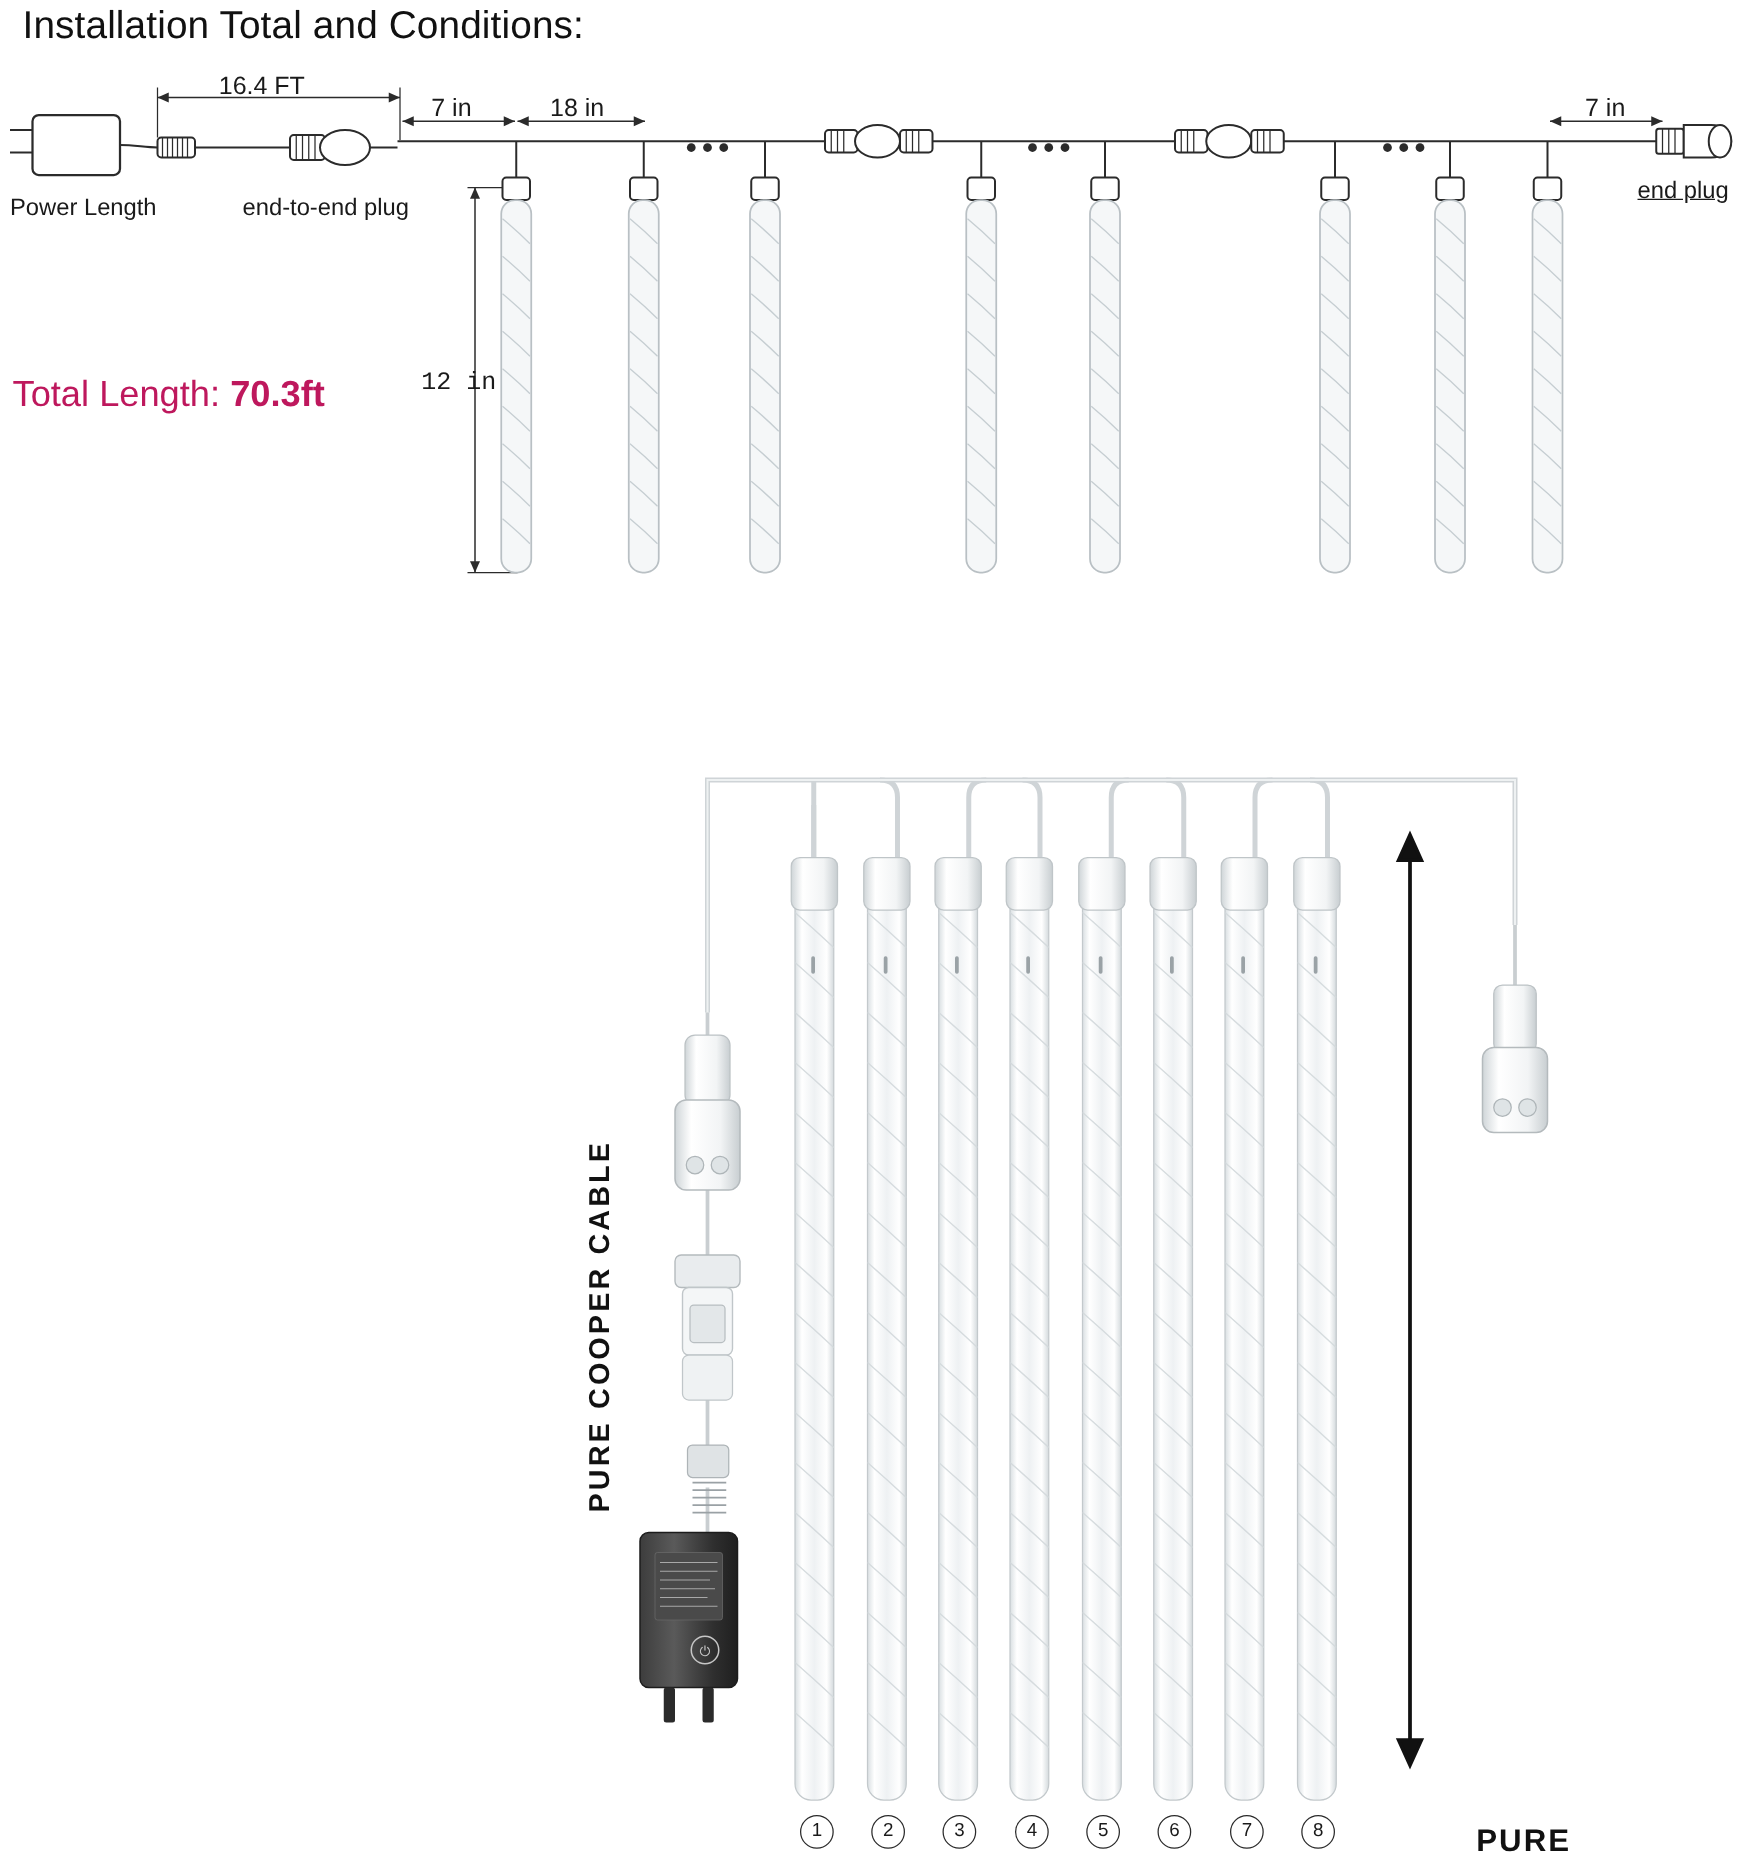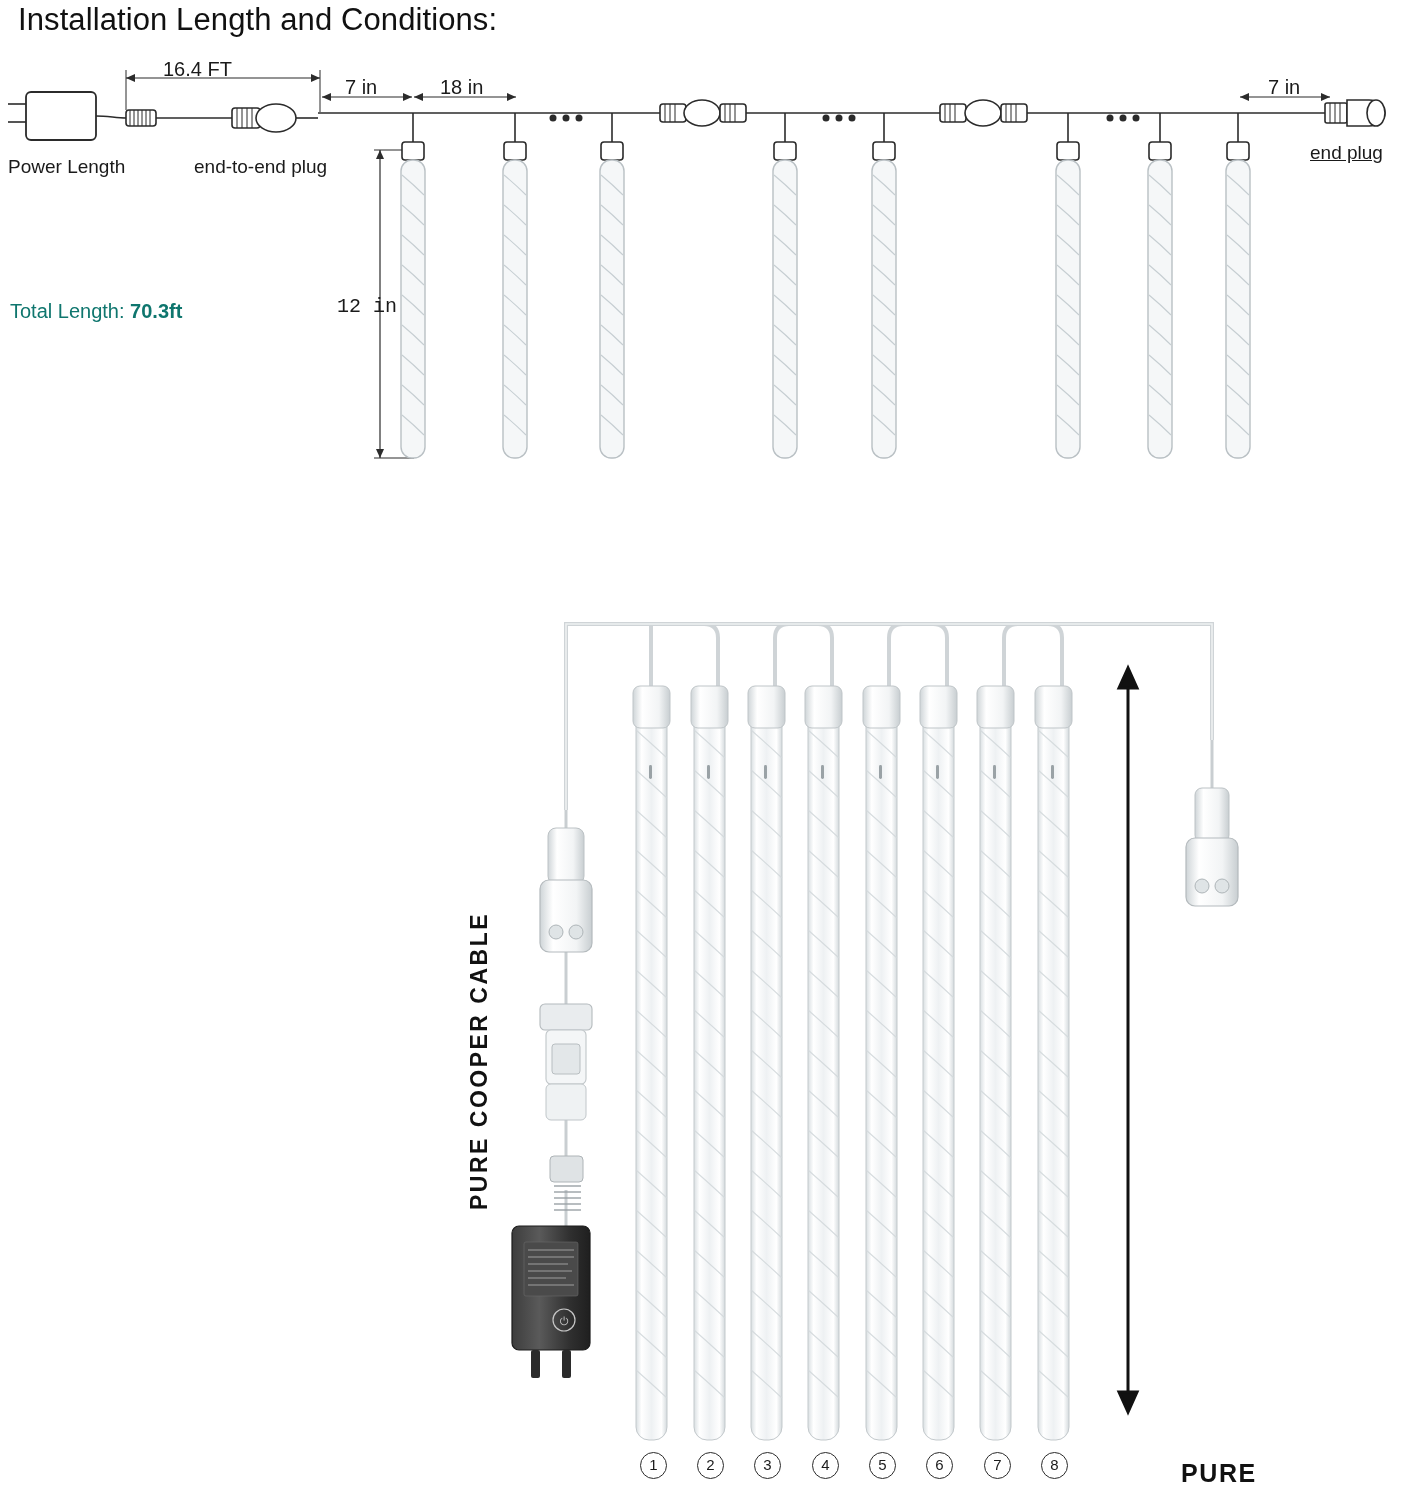--- a/index.html
+++ b/index.html
@@ -99,7 +99,7 @@
 
 <div id="top-section">
 
-  <div id="title">Installation Length and Conditions:</div>
+  <div id="title">Installation Total and Conditions:</div>
 
   <div id="total-length">
     <span>Total Length: </span><b>70.3ft</b>

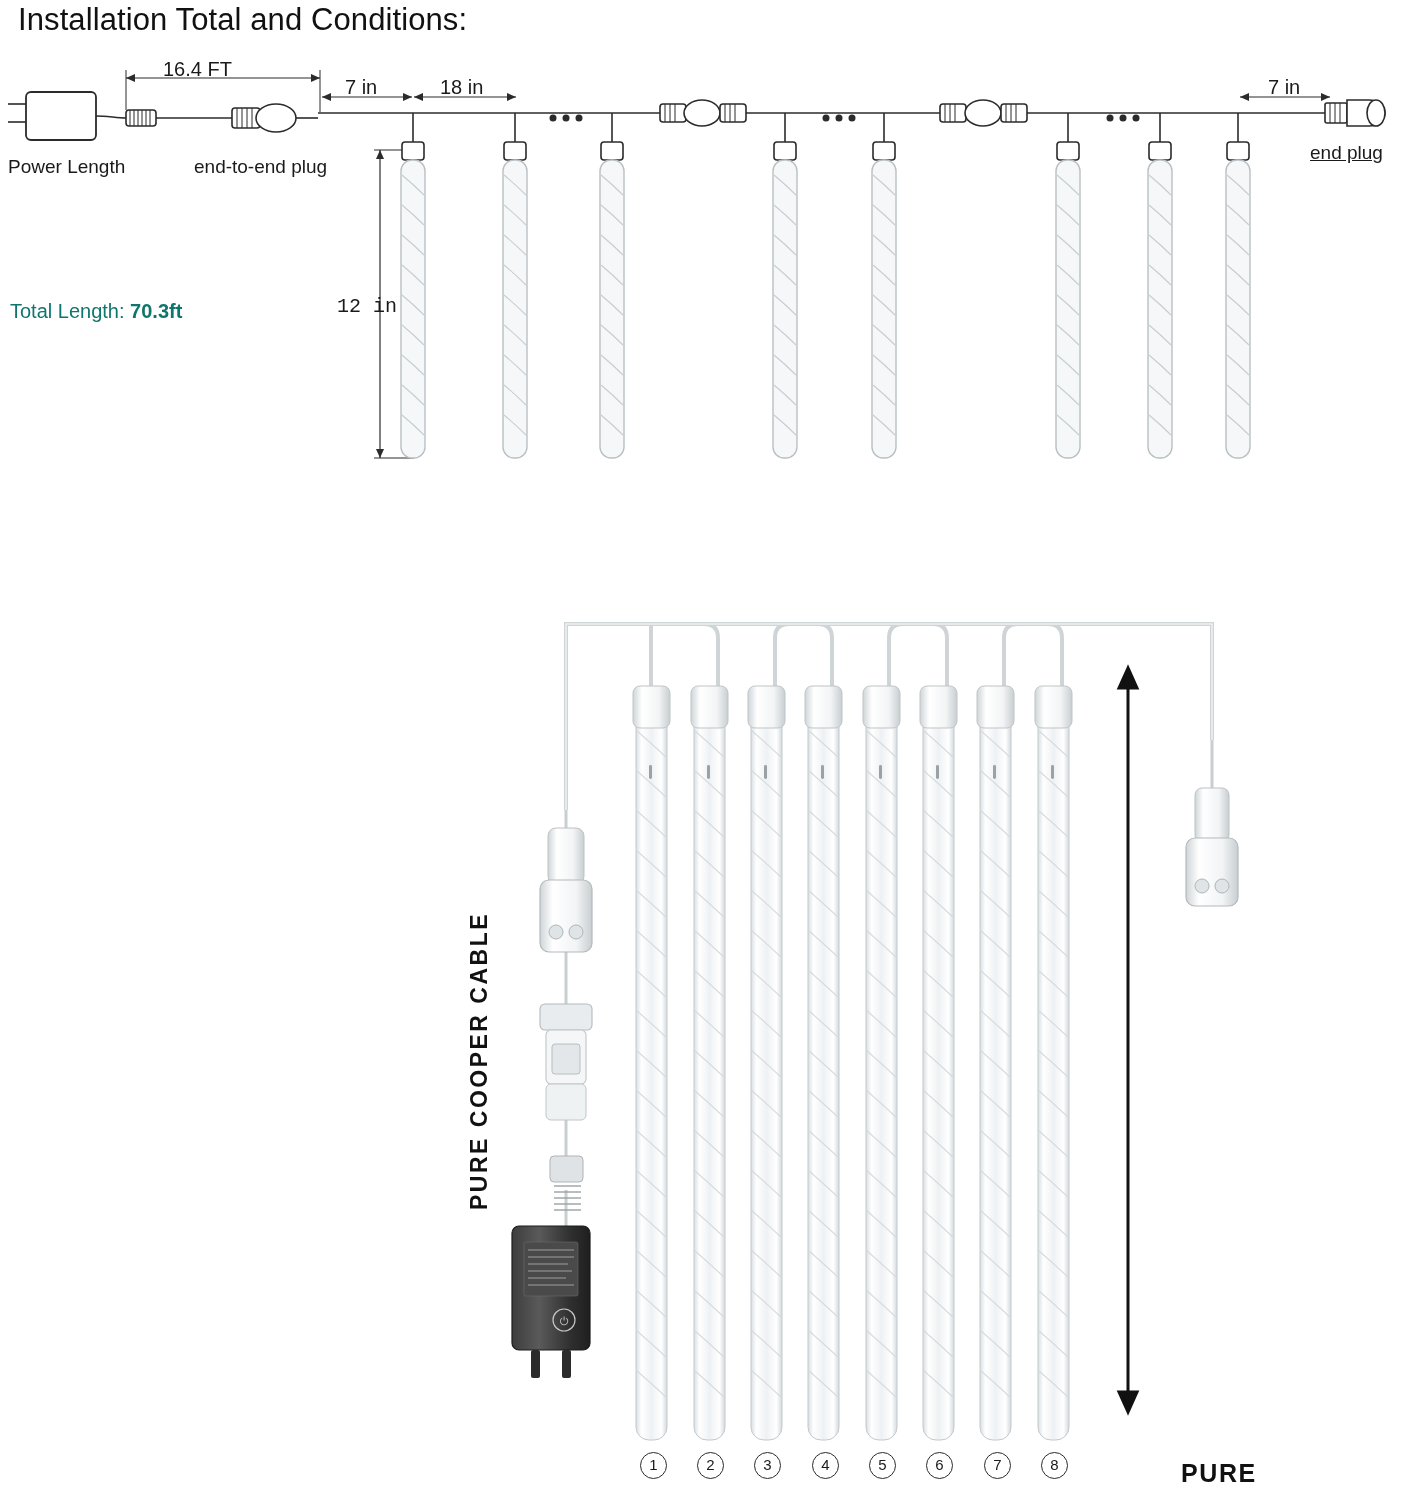--- a/index.html
+++ b/index.html
@@ -105,7 +105,7 @@
     <span>Total Length: </span><b>70.3ft</b>
   </div>
 
-  <div class="dim-label" style="left:163px; top:58px;">16.4 FT</div>
+  <div class="dim-label" style="left:175px; top:58px;">16.4 FT</div>
   <div class="dim-label" style="left:345px; top:76px;">7 in</div>
   <div class="dim-label" style="left:440px; top:76px;">18 in</div>
   <div class="dim-label" style="left:1268px; top:76px;">7 in</div>

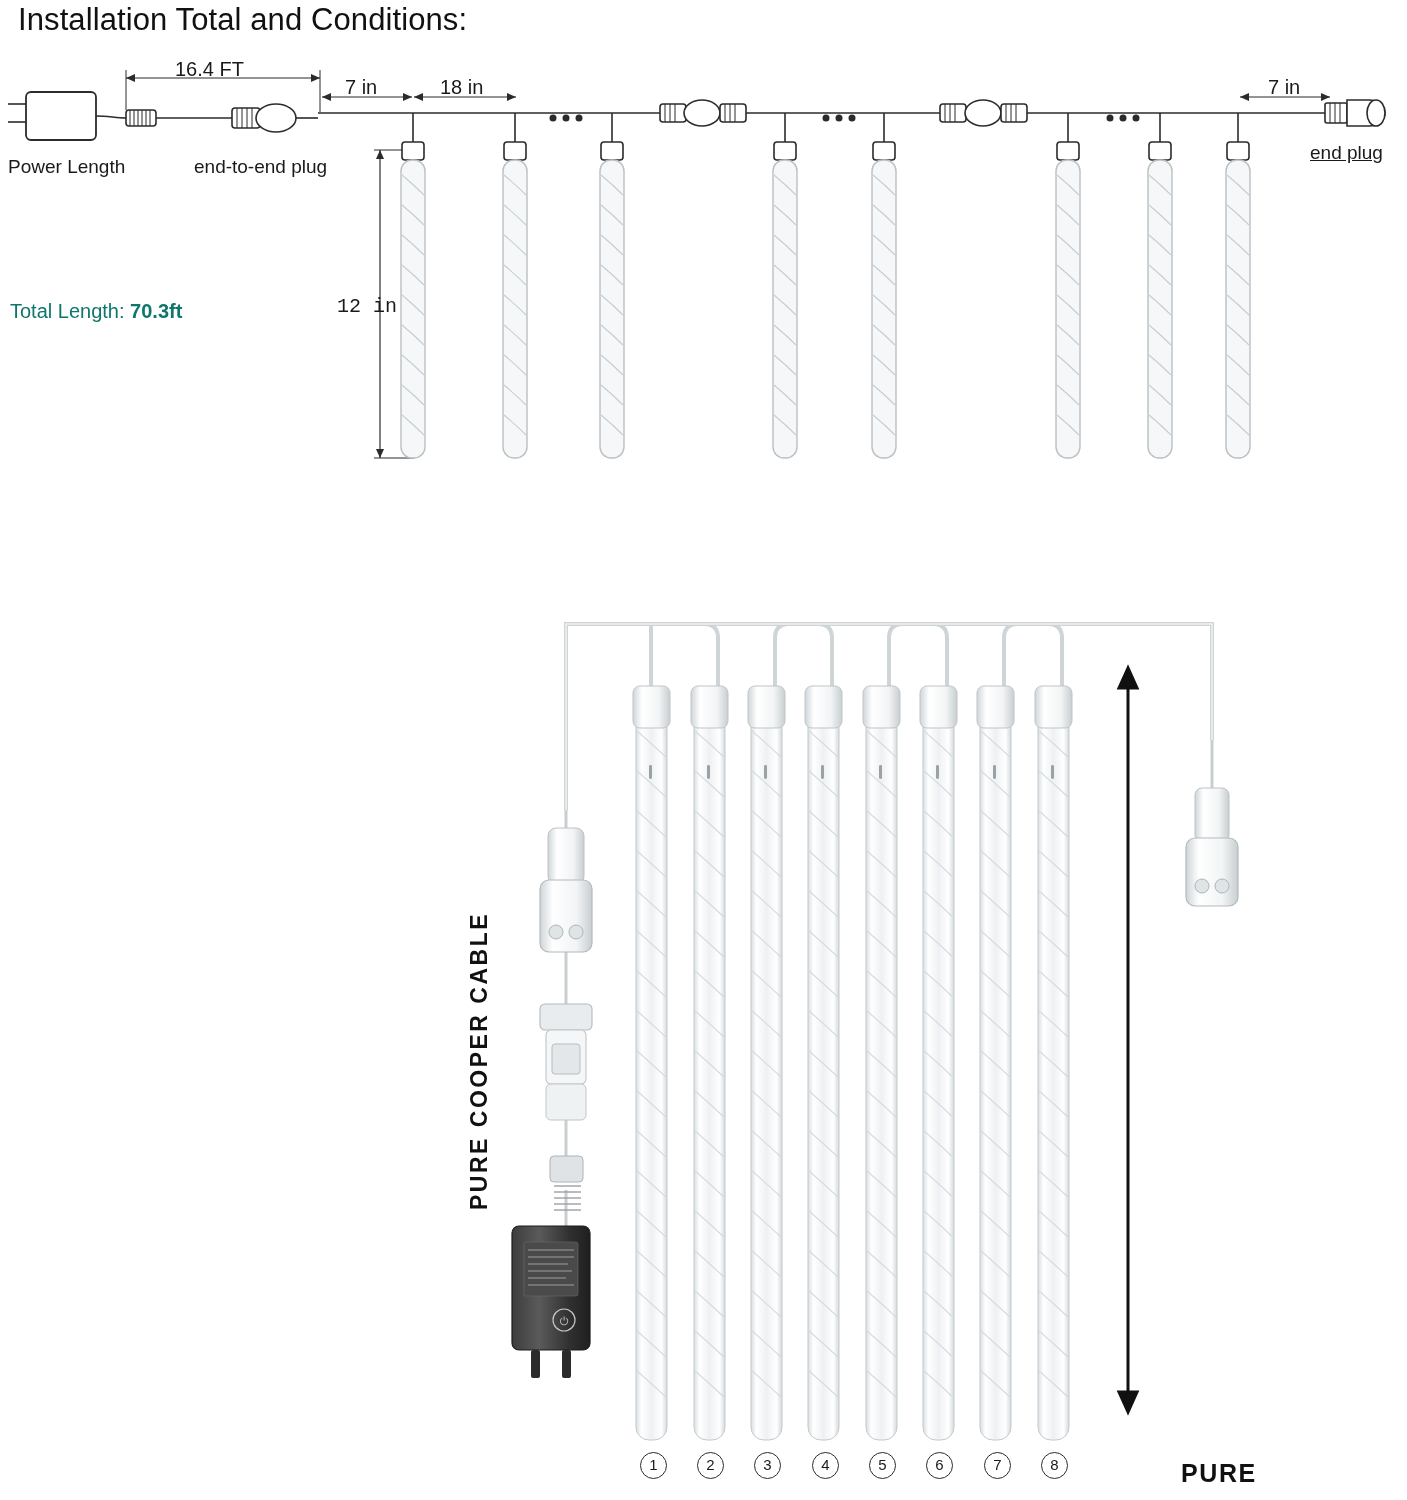--- a/index.html
+++ b/index.html
@@ -33,8 +33,8 @@
   #total-length {
     position: absolute;
     left: 10px; top: 300px;
-    font-size: 20px;
-    color: #0f766e;
+    font-size: 29px;
+    color: #be185d;
     white-space: nowrap;
   }
   #total-length b {

